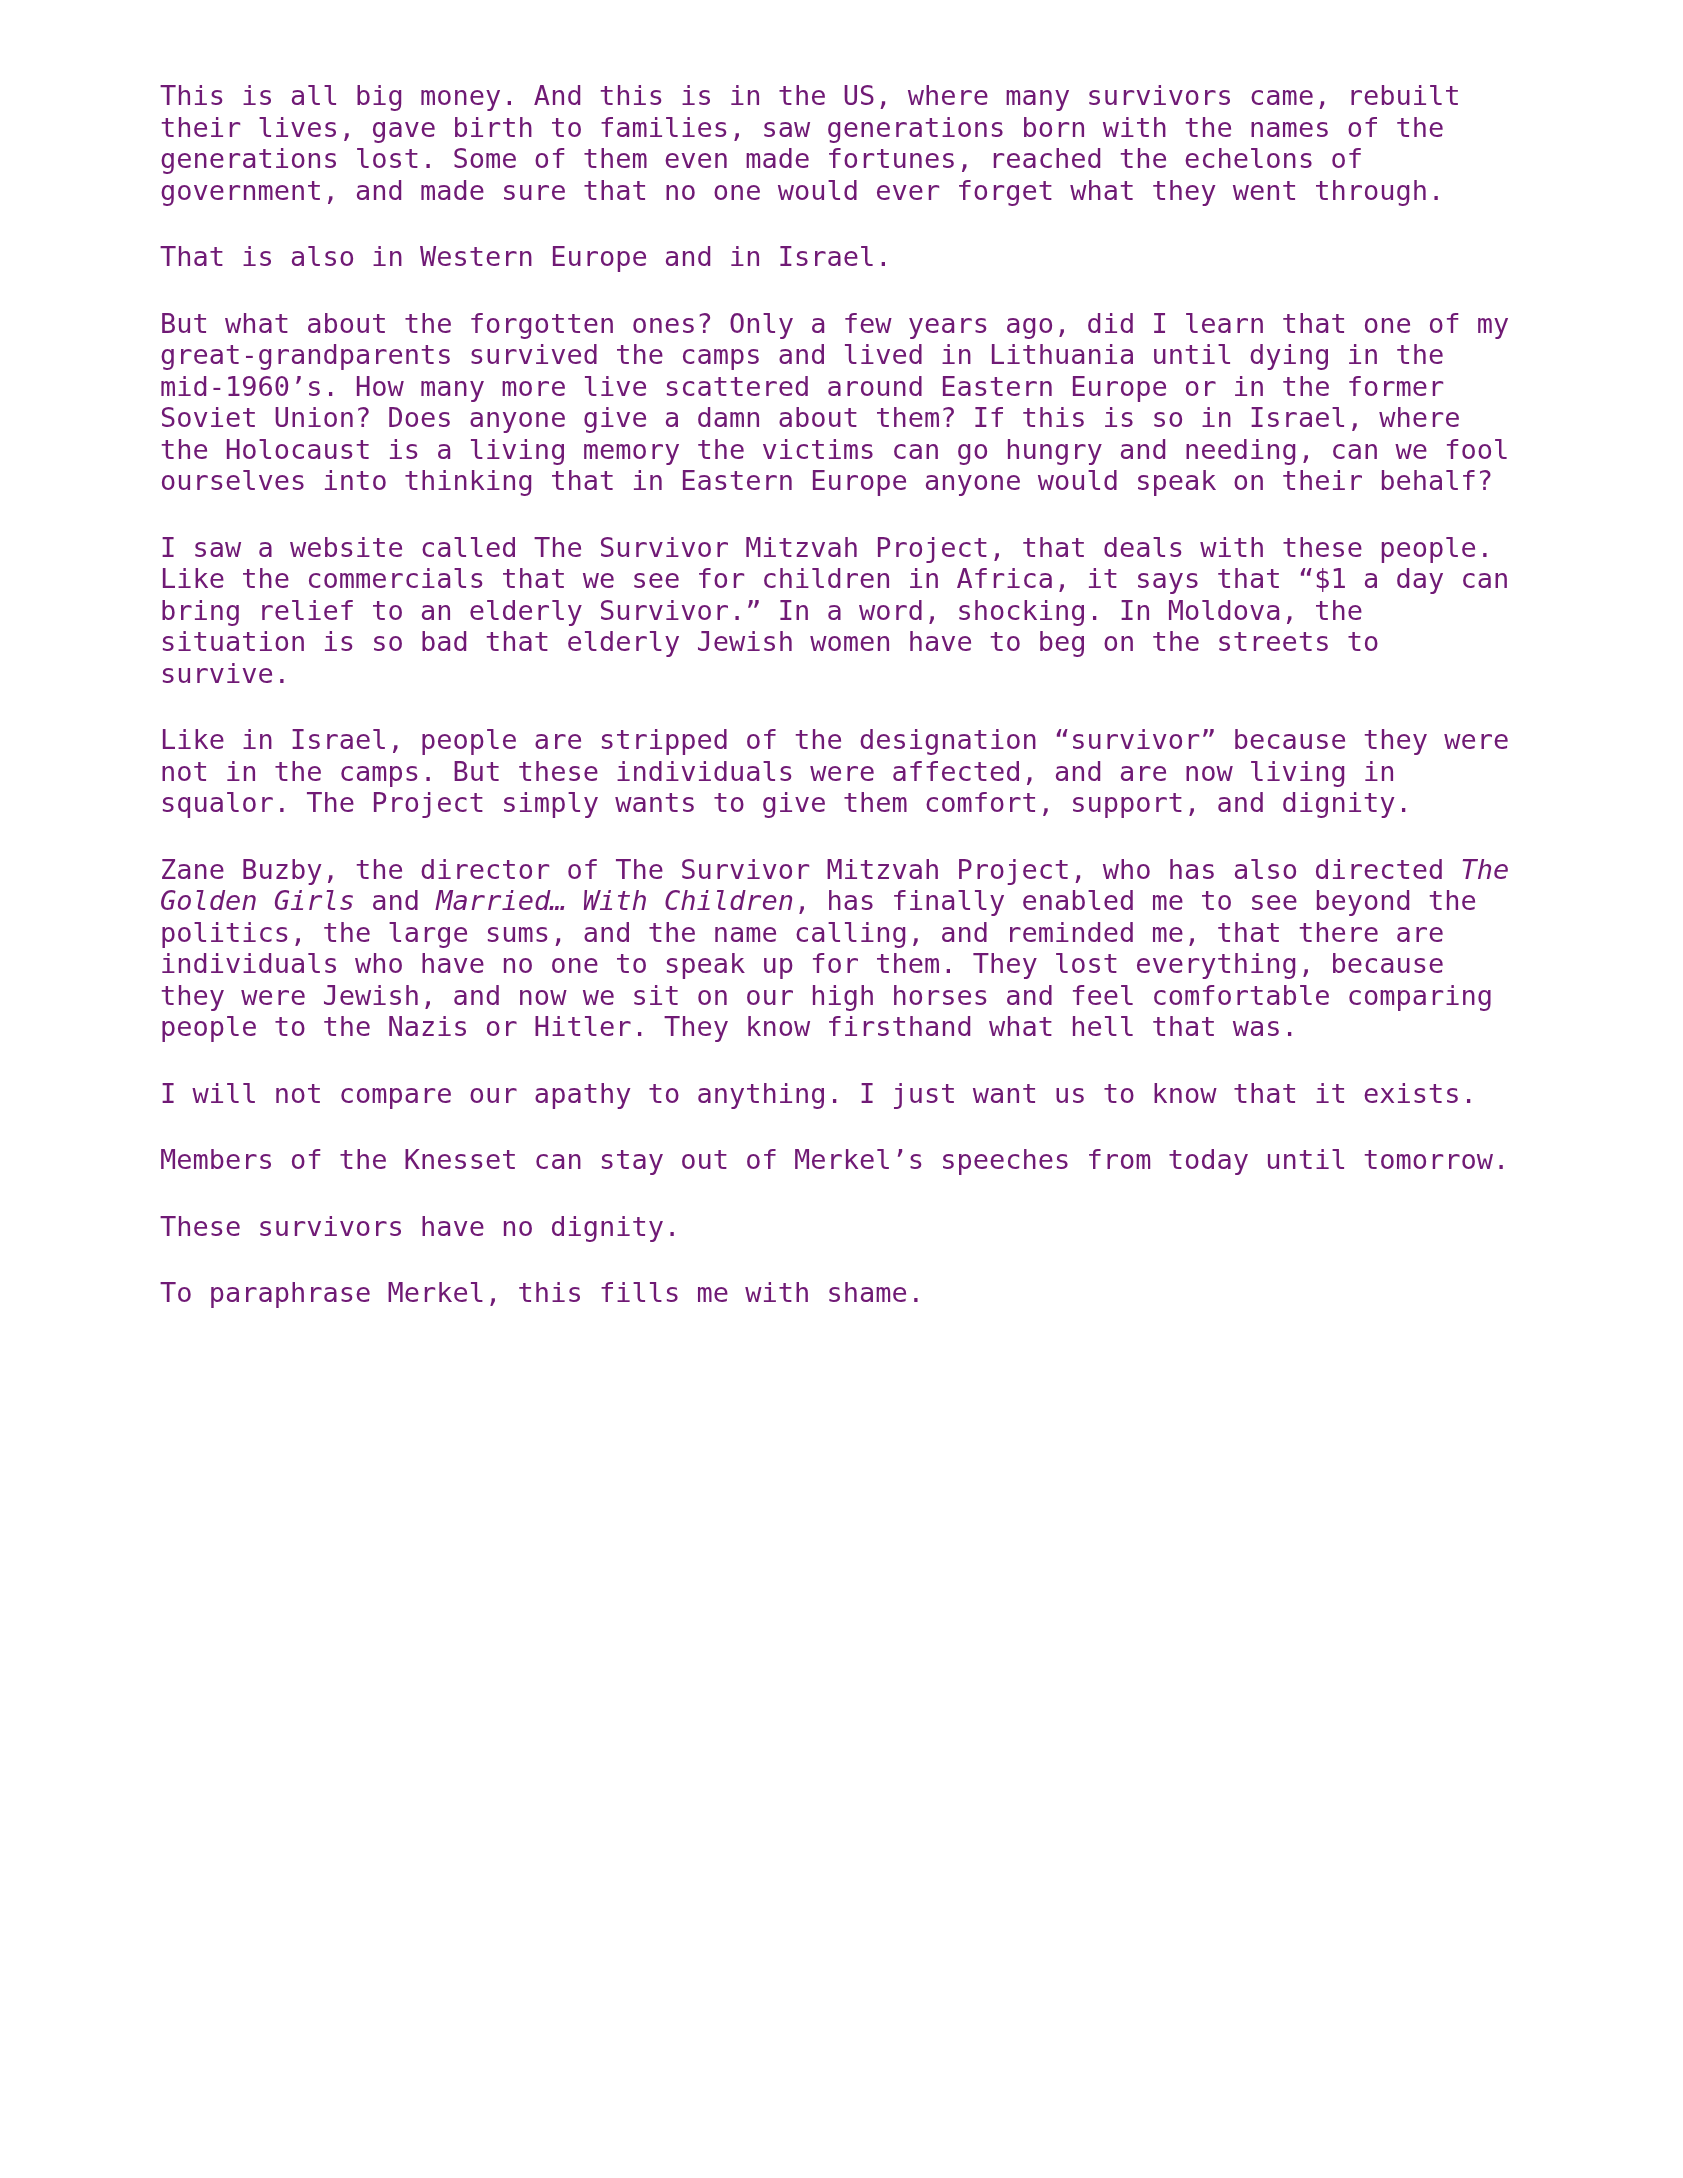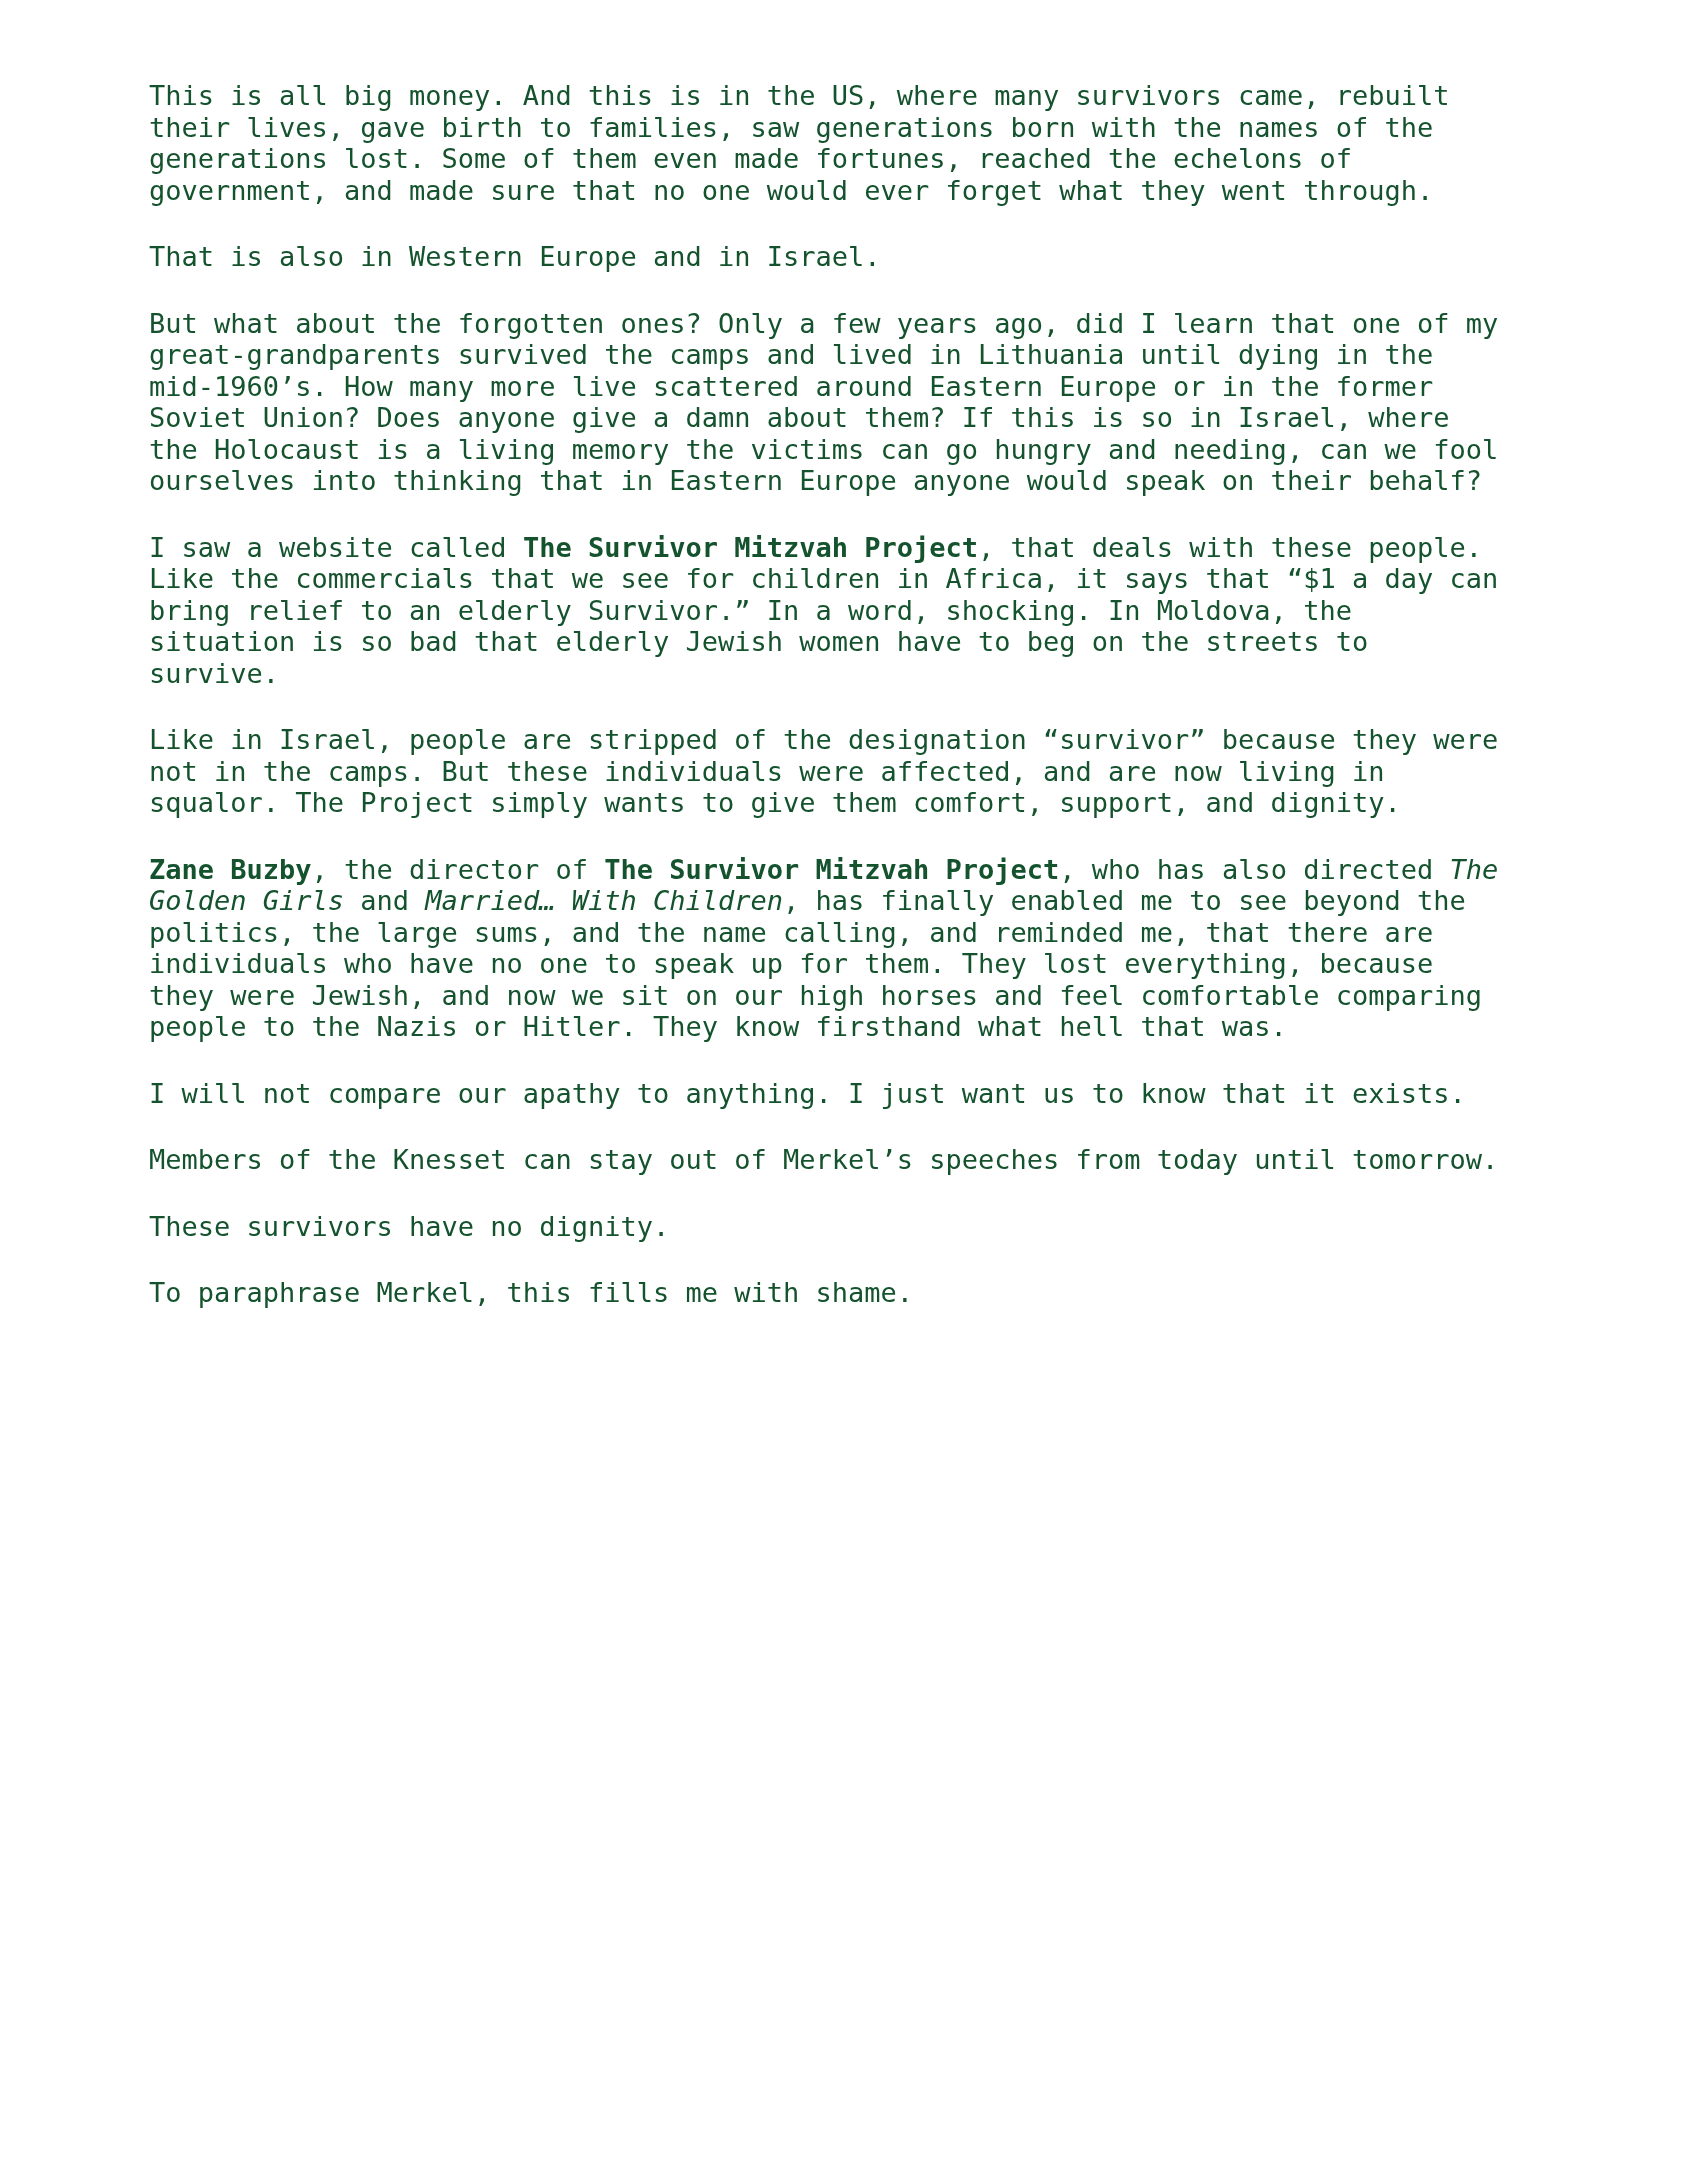--- a/index.html
+++ b/index.html
@@ -35,7 +35,7 @@
 <body style="background: rgb(255, 255, 255);">
 
 <div class="page">
-  <div class="doc" style="color: #14532d;"><p class="para"><span class="seg-normal">This is all big money. And this is in the US, where many survivors came, rebuilt
+  <div class="doc" style="color: #701a75; margin-left: 11px;"><p class="para"><span class="seg-normal">This is all big money. And this is in the US, where many survivors came, rebuilt
 their lives, gave birth to families, saw generations born with the names of the
 generations lost. Some of them even made fortunes, reached the echelons of
 government, and made sure that no one would ever forget what they went through.</span></p><p class="para"><span class="seg-normal">That is also in Western Europe and in Israel.</span></p><p class="para"><span class="seg-normal">But what about the forgotten ones? Only a few years ago, did I learn that one of my

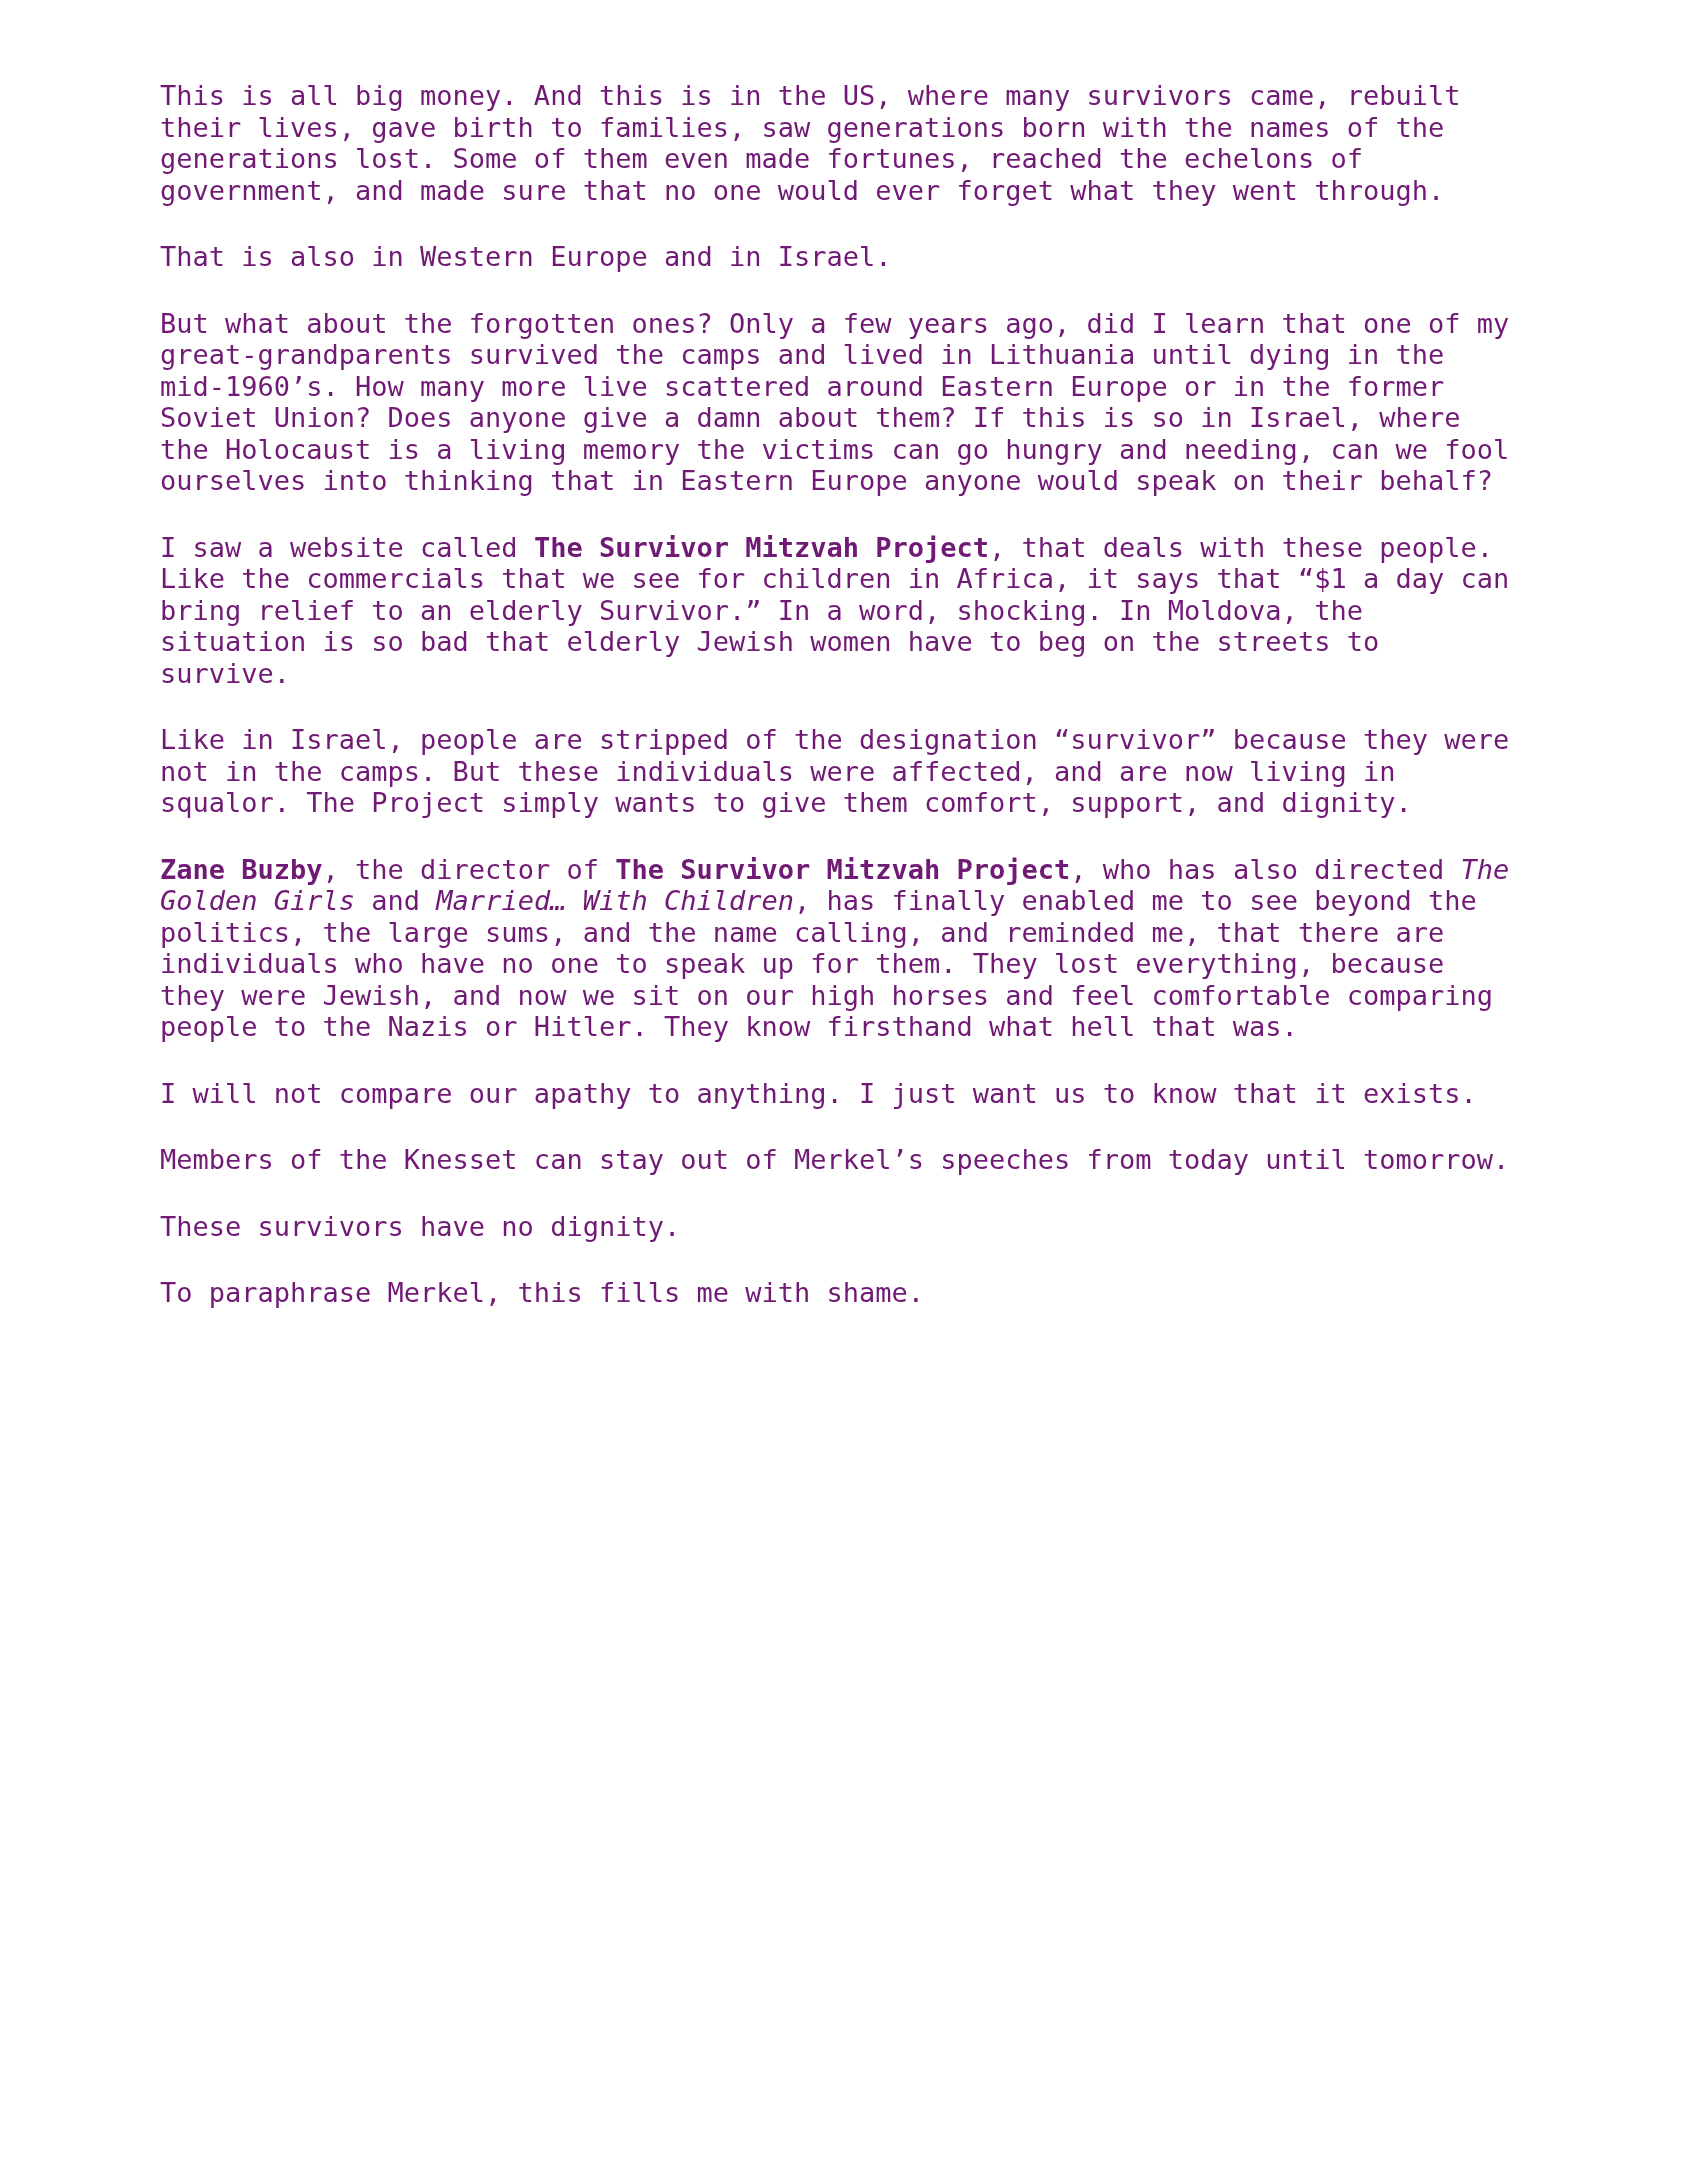--- a/index.html
+++ b/index.html
@@ -28,7 +28,7 @@
   }
   .para { margin: 0 0 35px 0; }
   .seg-normal { font-weight: normal; font-style: normal; }
-  .seg-bold   { font-weight: bold; }
+  .seg-bold   { font-weight: normal; }
   .seg-italic { font-style: italic; }
 </style>
 </head>

